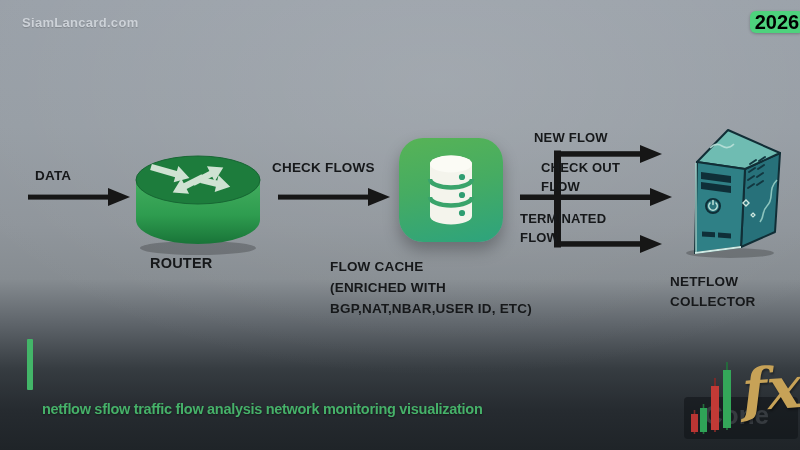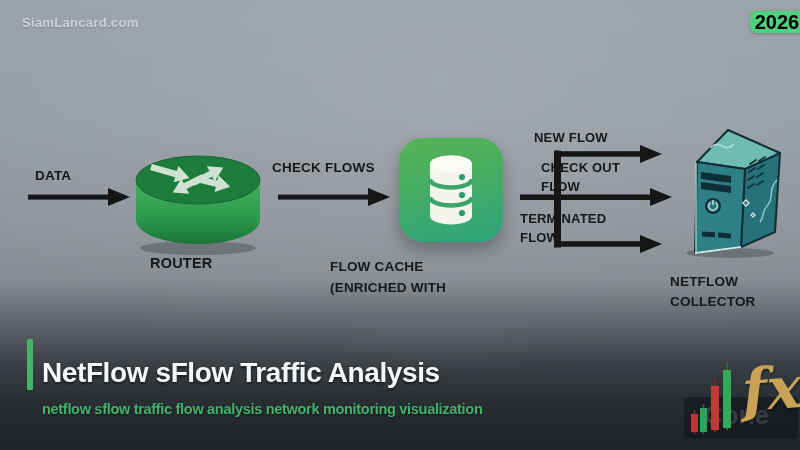--- a/index.html
+++ b/index.html
@@ -116,6 +116,7 @@
   <div class="abs" style="left:330px;top:259px;width:242px;">
     <div class="lbl dlabel">FLOW CACHE</div>
     <div class="lbl dlabel" style="margin-top:4px;">(ENRICHED WITH</div>
+    <div class="lbl dlabel" style="margin-top:4px;">BGP,NAT,NBAR,USER ID, ETC)</div>
   </div>
 
   <svg class="abs" style="left:504px;top:140px;" width="170" height="120">

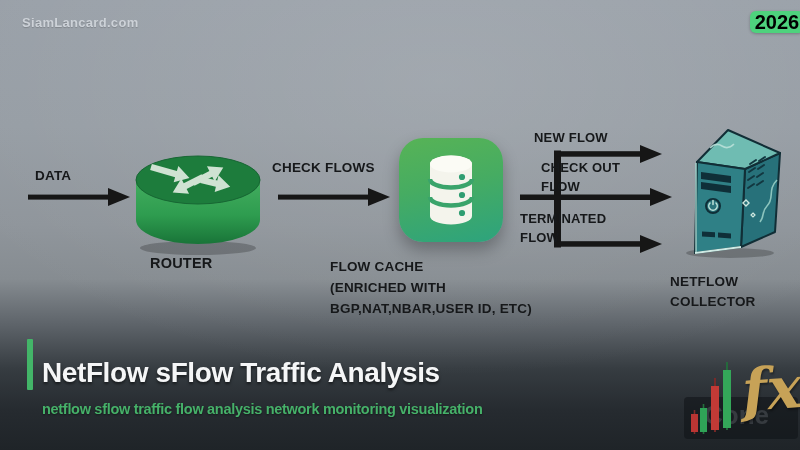--- a/index.html
+++ b/index.html
@@ -184,7 +184,6 @@
   </div>
 
   <div class="abs accent-bar" style="left:27px;top:339px;"></div>
-  <div class="abs title" style="left:42px;top:357px;">NetFlow sFlow Traffic Analysis</div>
   <div class="abs subtitle" style="left:42px;top:401px;">netflow sflow traffic flow analysis network monitoring visualization</div>
 
   <div class="abs" style="left:682px;top:358px;width:118px;height:92px;">

